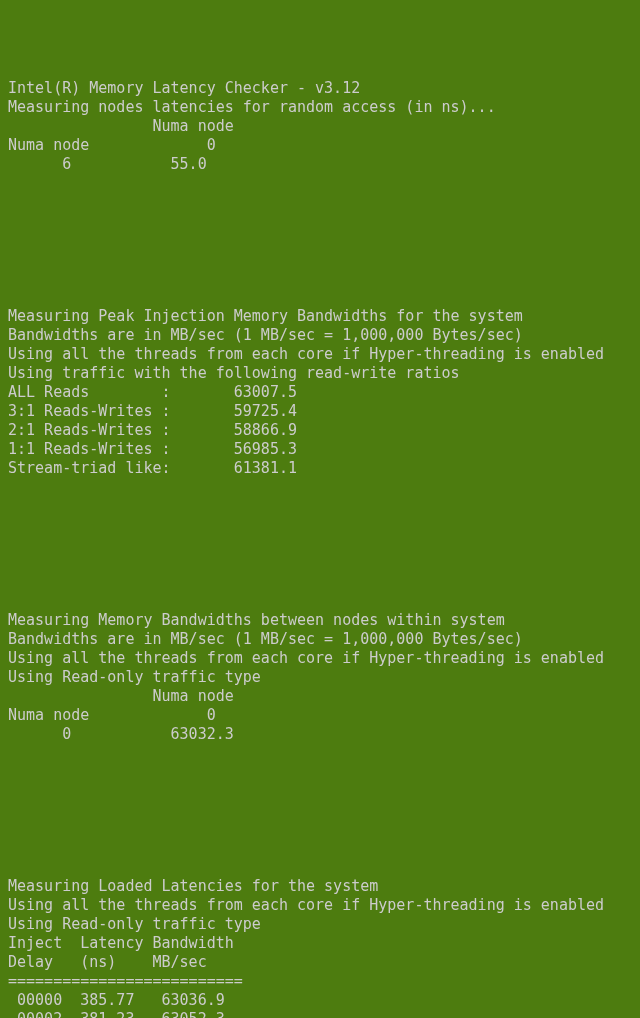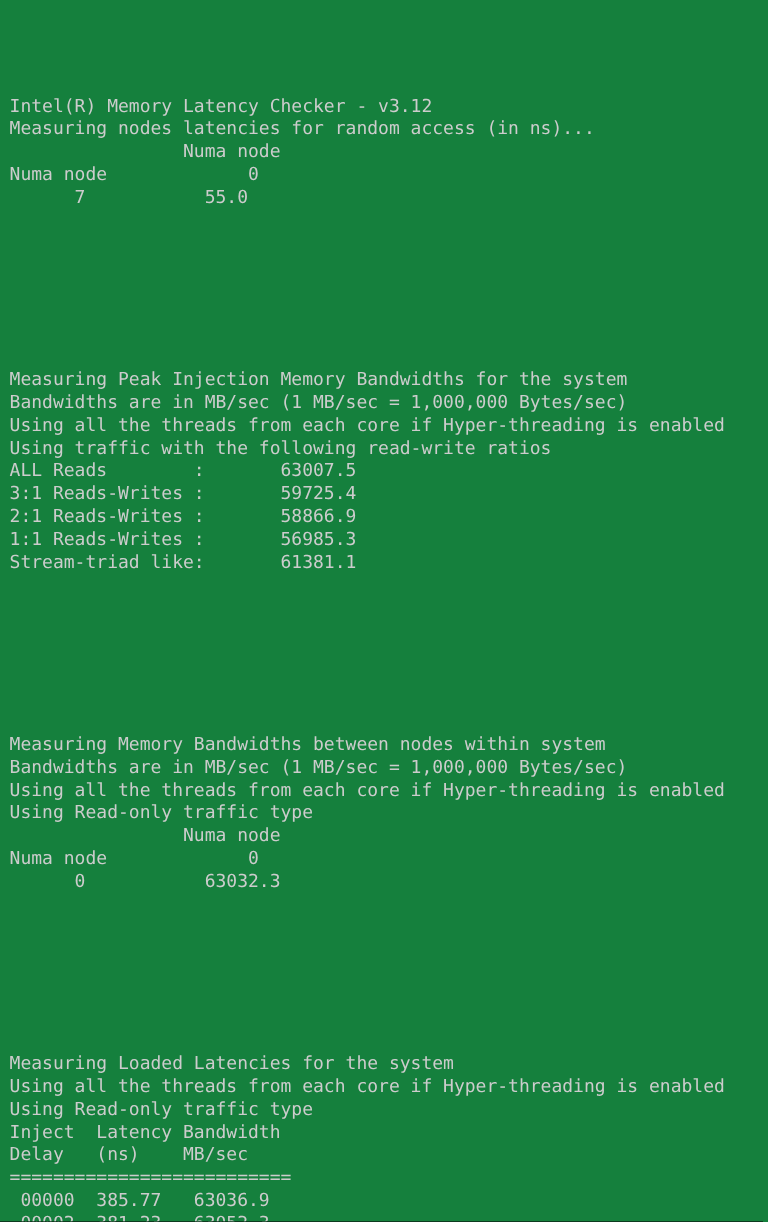--- a/index.html
+++ b/index.html
@@ -12,7 +12,7 @@
     height: 1018px;
     box-sizing: border-box;
     padding: 3px 0 0 8px;
-    background: #15803d;
+    background: #4d7c0f;
     color: #cccccc;
     font-family: "DejaVu Sans Mono", "Liberation Mono", monospace;
     font-size: 15px;

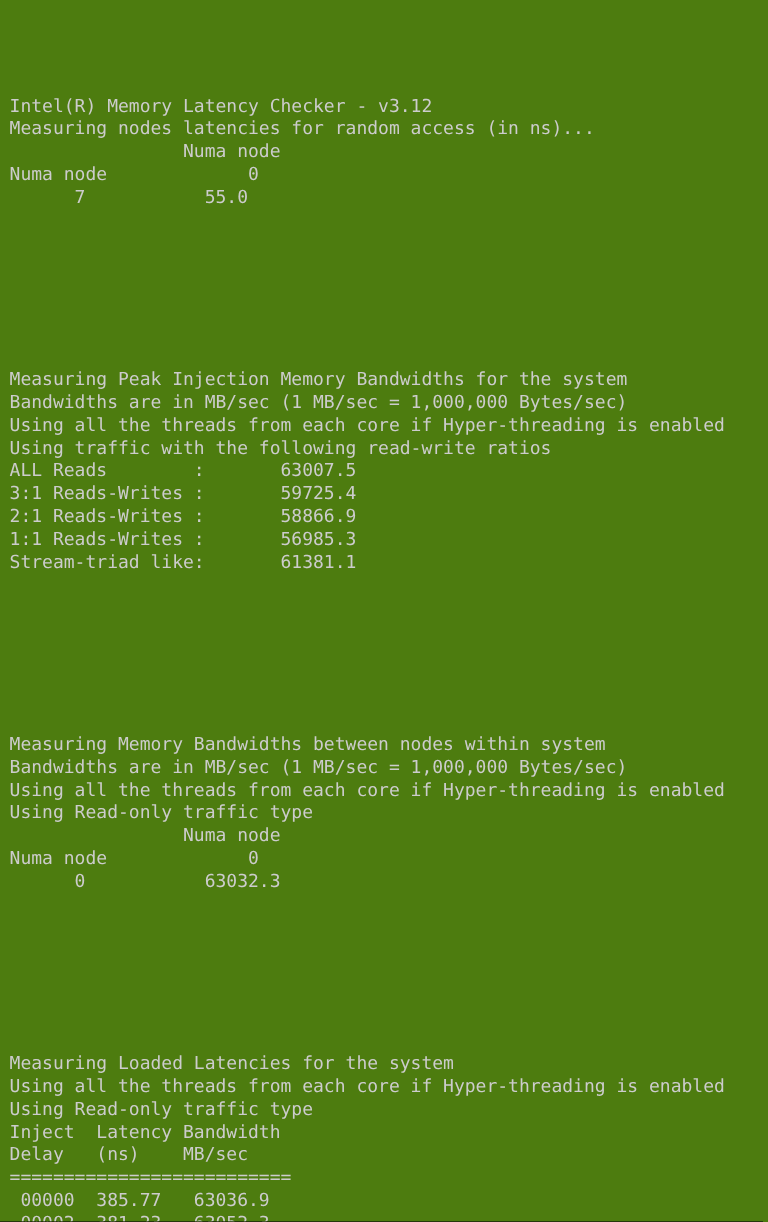--- a/index.html
+++ b/index.html
@@ -32,7 +32,7 @@
 
 <div class="terminal">
   <div class="section">
-    <div><div class="line">Intel(R) Memory Latency Checker - v3.12</div><div class="line">Measuring nodes latencies for random access (in ns)...</div><div class="line">                Numa node</div><div class="line">Numa node             0</div><div class="line">      7           55.0</div></div>
+    <div><div class="line">Intel(R) Memory Latency Checker - v3.12</div><div class="line">Measuring nodes latencies for random access (in ns)...</div><div class="line">                Numa node</div><div class="line">Numa node             0</div><div class="line">      6           55.0</div></div>
   </div>
   <div class="section">
     <div><div class="line">Measuring Peak Injection Memory Bandwidths for the system</div><div class="line">Bandwidths are in MB/sec (1 MB/sec = 1,000,000 Bytes/sec)</div><div class="line">Using all the threads from each core if Hyper-threading is enabled</div><div class="line">Using traffic with the following read-write ratios</div><div class="line">ALL Reads        :       63007.5</div><div class="line">3:1 Reads-Writes :       59725.4</div><div class="line">2:1 Reads-Writes :       58866.9</div><div class="line">1:1 Reads-Writes :       56985.3</div><div class="line">Stream-triad like:       61381.1</div></div>

